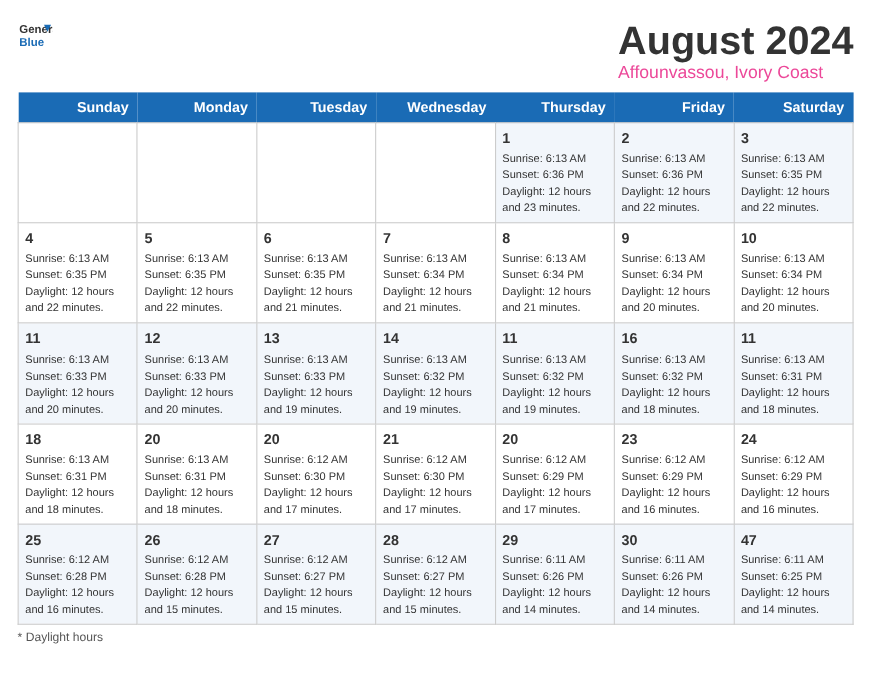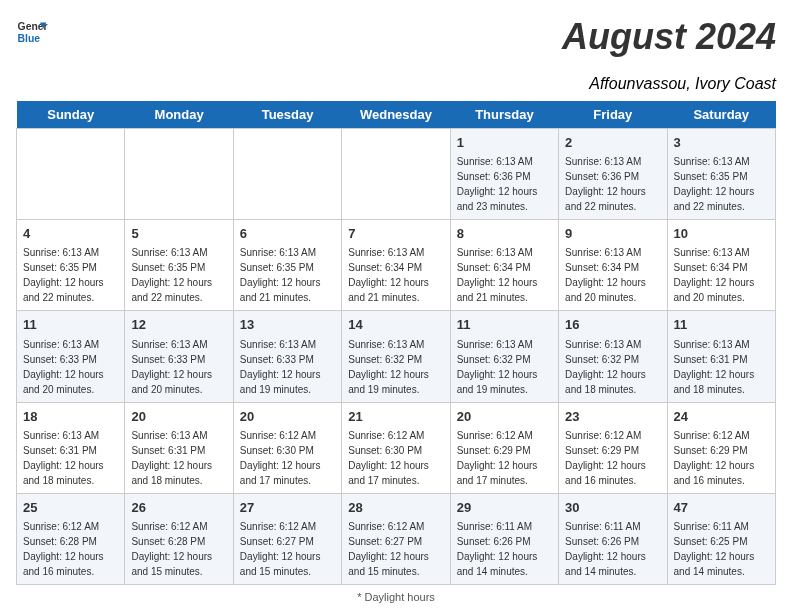--- a/index.html
+++ b/index.html
@@ -26,8 +26,7 @@
       height: 32px;
     }
     .title-area {
-      text-align: right;
-      font-style: italic;
+      text-align: left;
     }
     .main-title {
       font-size: 36px;

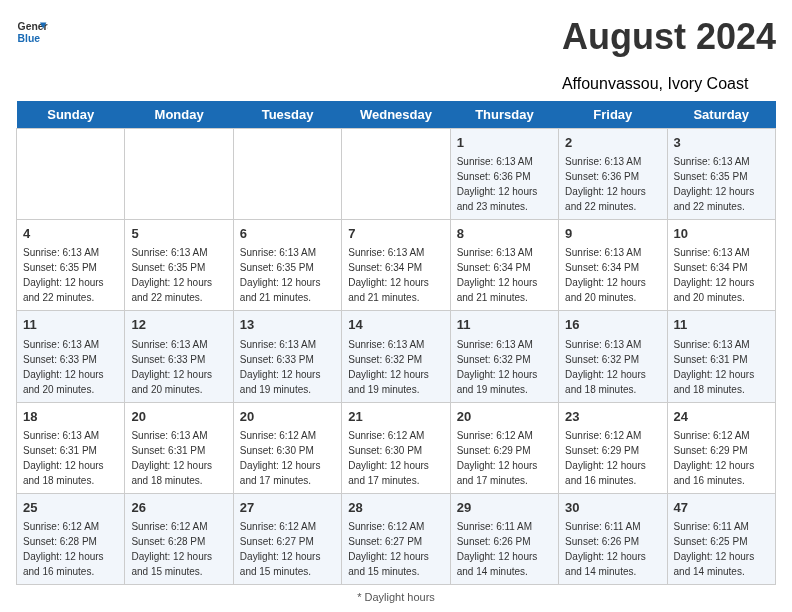--- a/index.html
+++ b/index.html
@@ -35,8 +35,7 @@
     }
     .sub-title {
       font-size: 16px;
-      color: #000000;
-      margin-top: 17px;
+      color: #ec4899;
     }
     table {
       width: 100%;

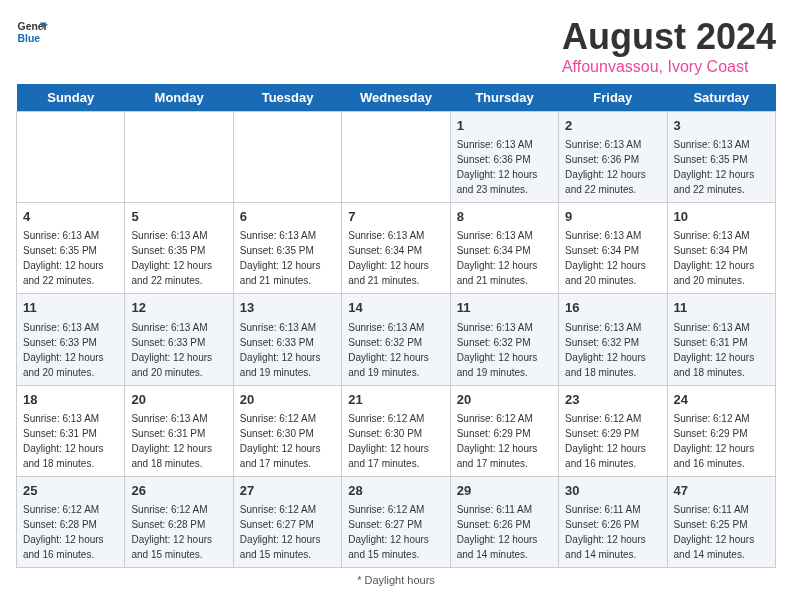--- a/index.html
+++ b/index.html
@@ -45,7 +45,7 @@
     thead tr th {
       background-color: #1a6bb5;
       color: #fff;
-      text-align: center;
+      text-align: right;
       padding: 6px 8px;
       font-size: 13px;
       font-weight: bold;

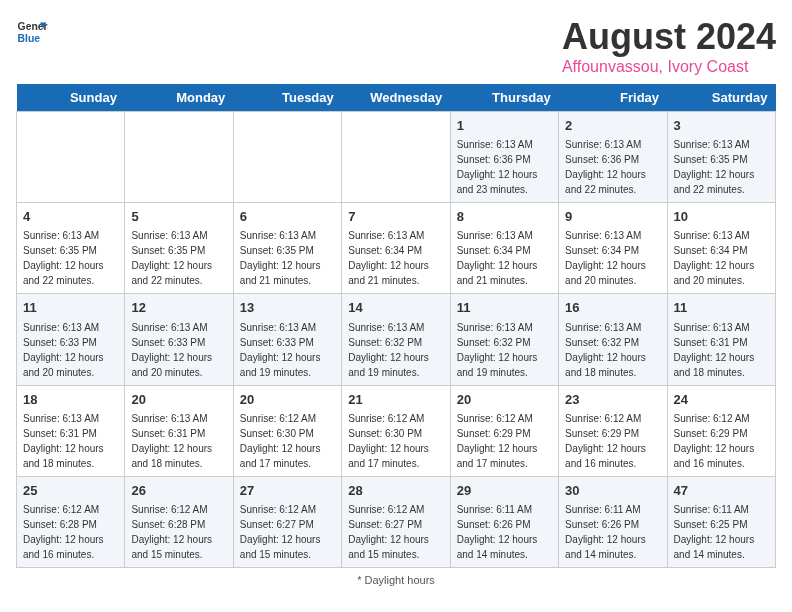--- a/index.html
+++ b/index.html
@@ -84,7 +84,7 @@
       margin-top: 6px;
       font-size: 11px;
       color: #555;
-      text-align: center;
+      text-align: left;
     }
   </style>
 </head>

